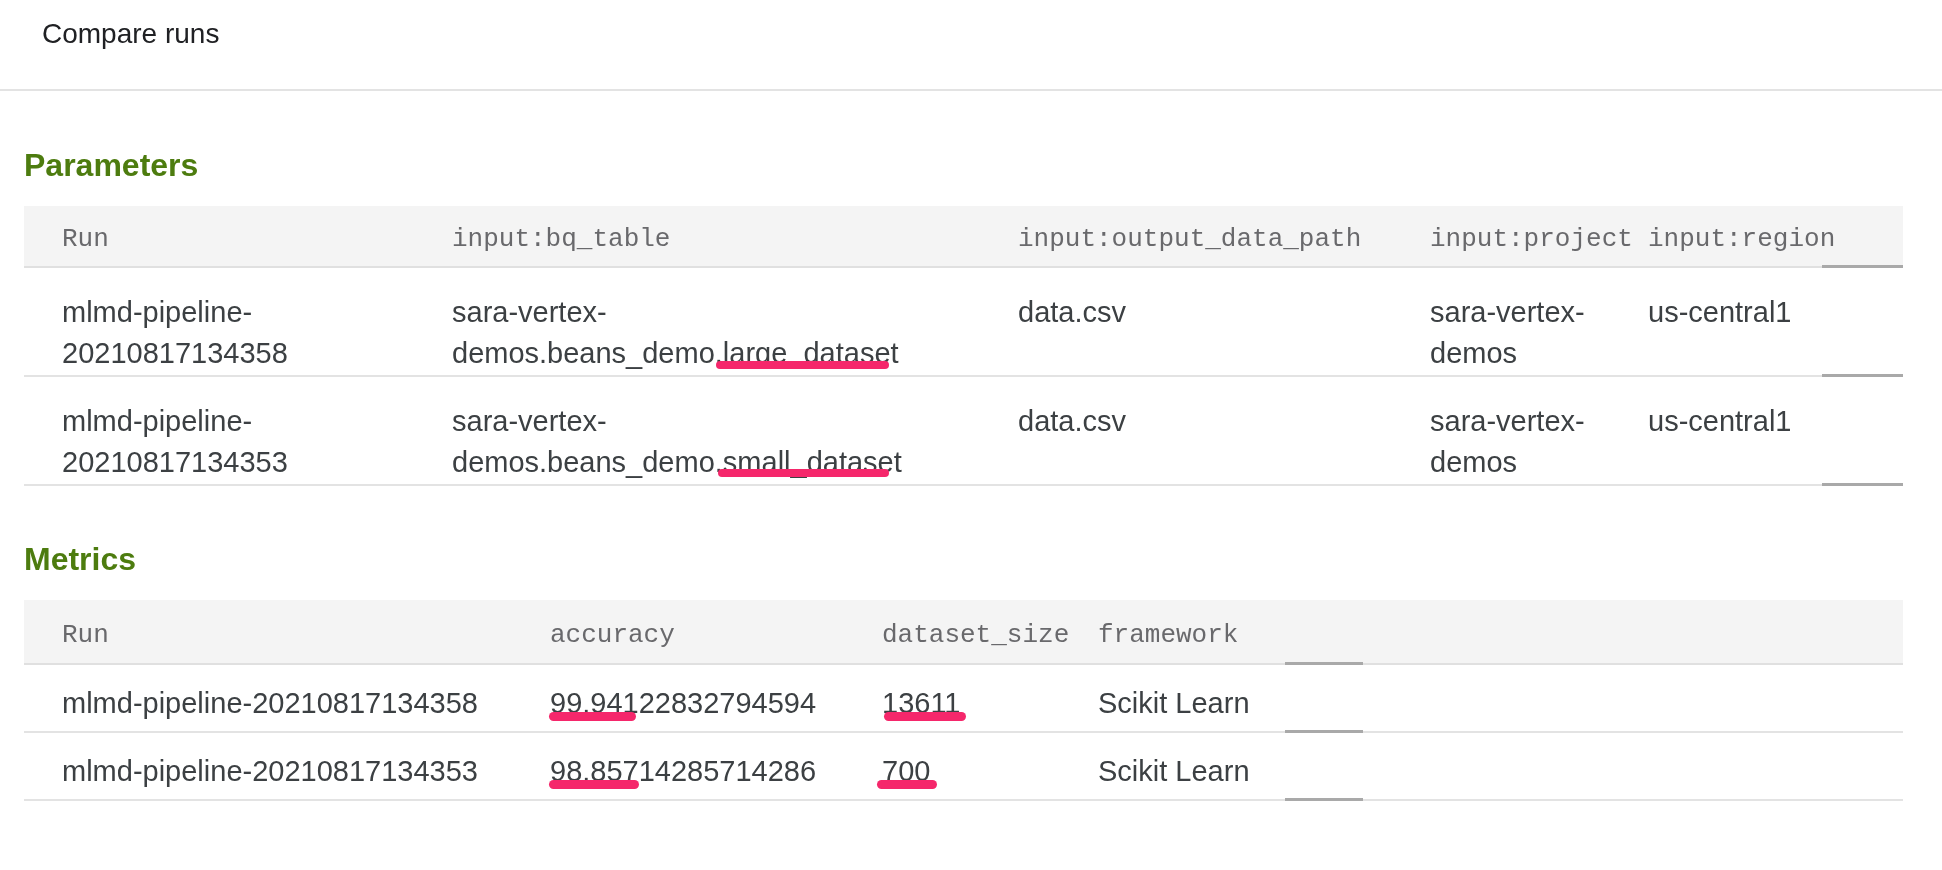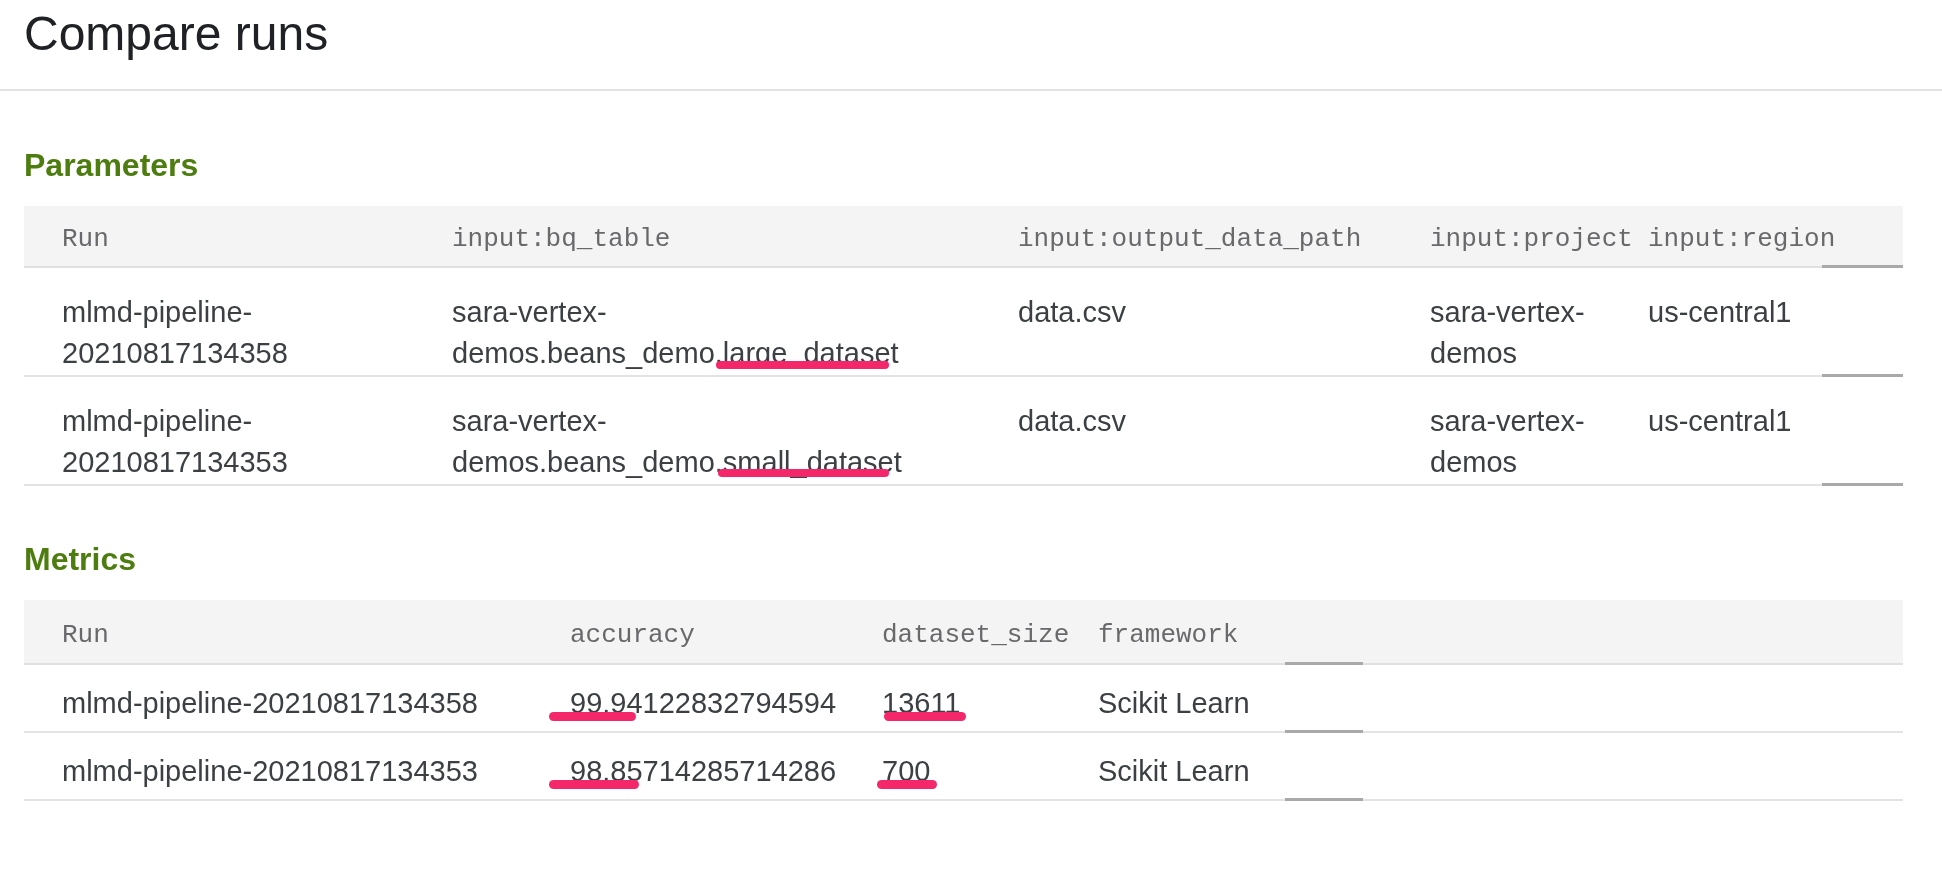--- a/index.html
+++ b/index.html
@@ -12,8 +12,8 @@
     color:#3c4043;
   }
   .page-title{
-    position:absolute;left:24px;top:12px;
-    font-size:48px;line-height:44px;font-weight:400;color:#202124;
+    position:absolute;left:42px;top:12px;
+    font-size:28px;line-height:44px;font-weight:400;color:#202124;
     white-space:nowrap;
   }
   .title-divider{

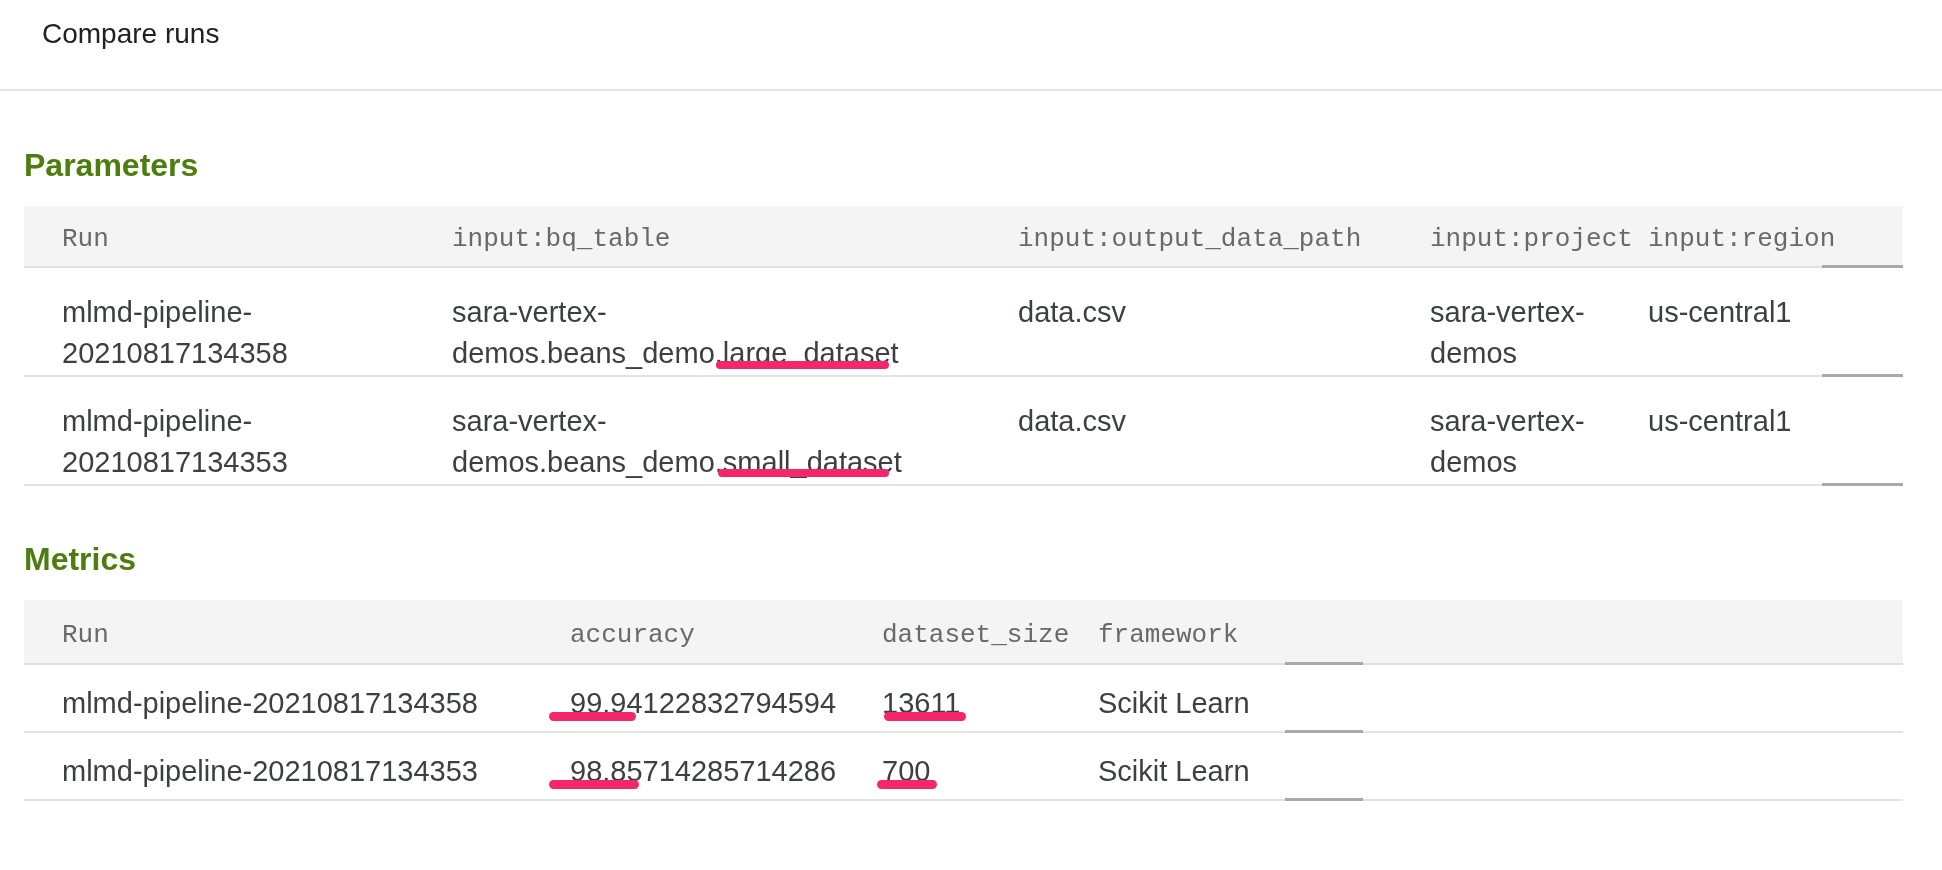--- a/index.html
+++ b/index.html
@@ -61,7 +61,7 @@
   .p-c0{left:38px;}  .p-c1{left:428px;} .p-c2{left:994px;} .p-c3{left:1358px;margin-left:48px;} .p-c4{left:1624px;}
   .p-w0{max-width:240px;} .p-w1{max-width:470px;} .p-w3{max-width:170px;}
   
-  .m-c0{left:38px;} .m-c1{left:546px;} .m-c2{left:858px;} .m-c3{left:1074px;}
+  .m-c0{left:38px;} .m-c1{left:526px;} .m-c2{left:858px;} .m-c3{left:1074px;}
 
   .end-marker{
     position:absolute;bottom:-2px;height:3px;background:#a9a9a9;

